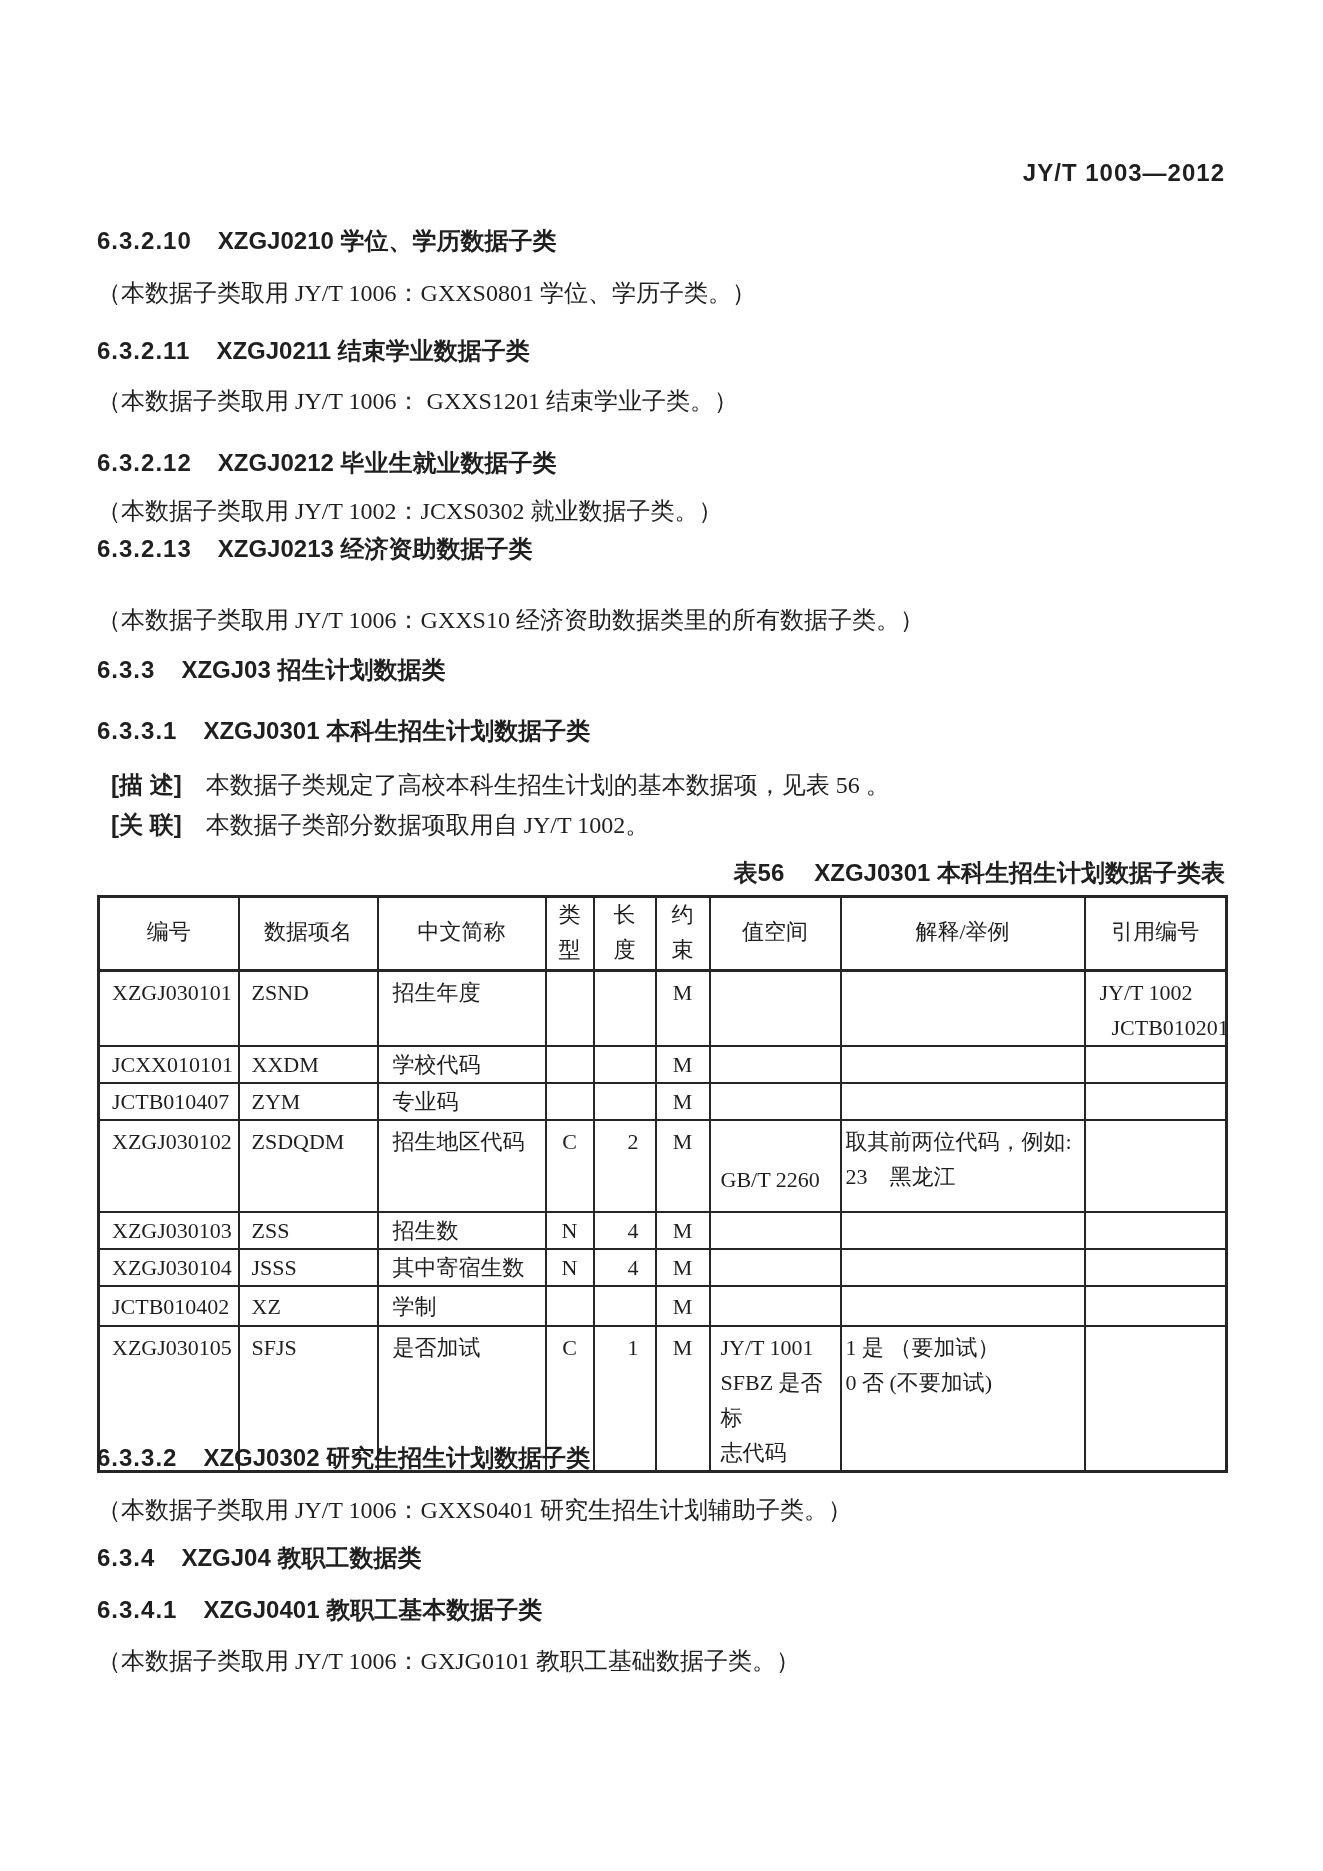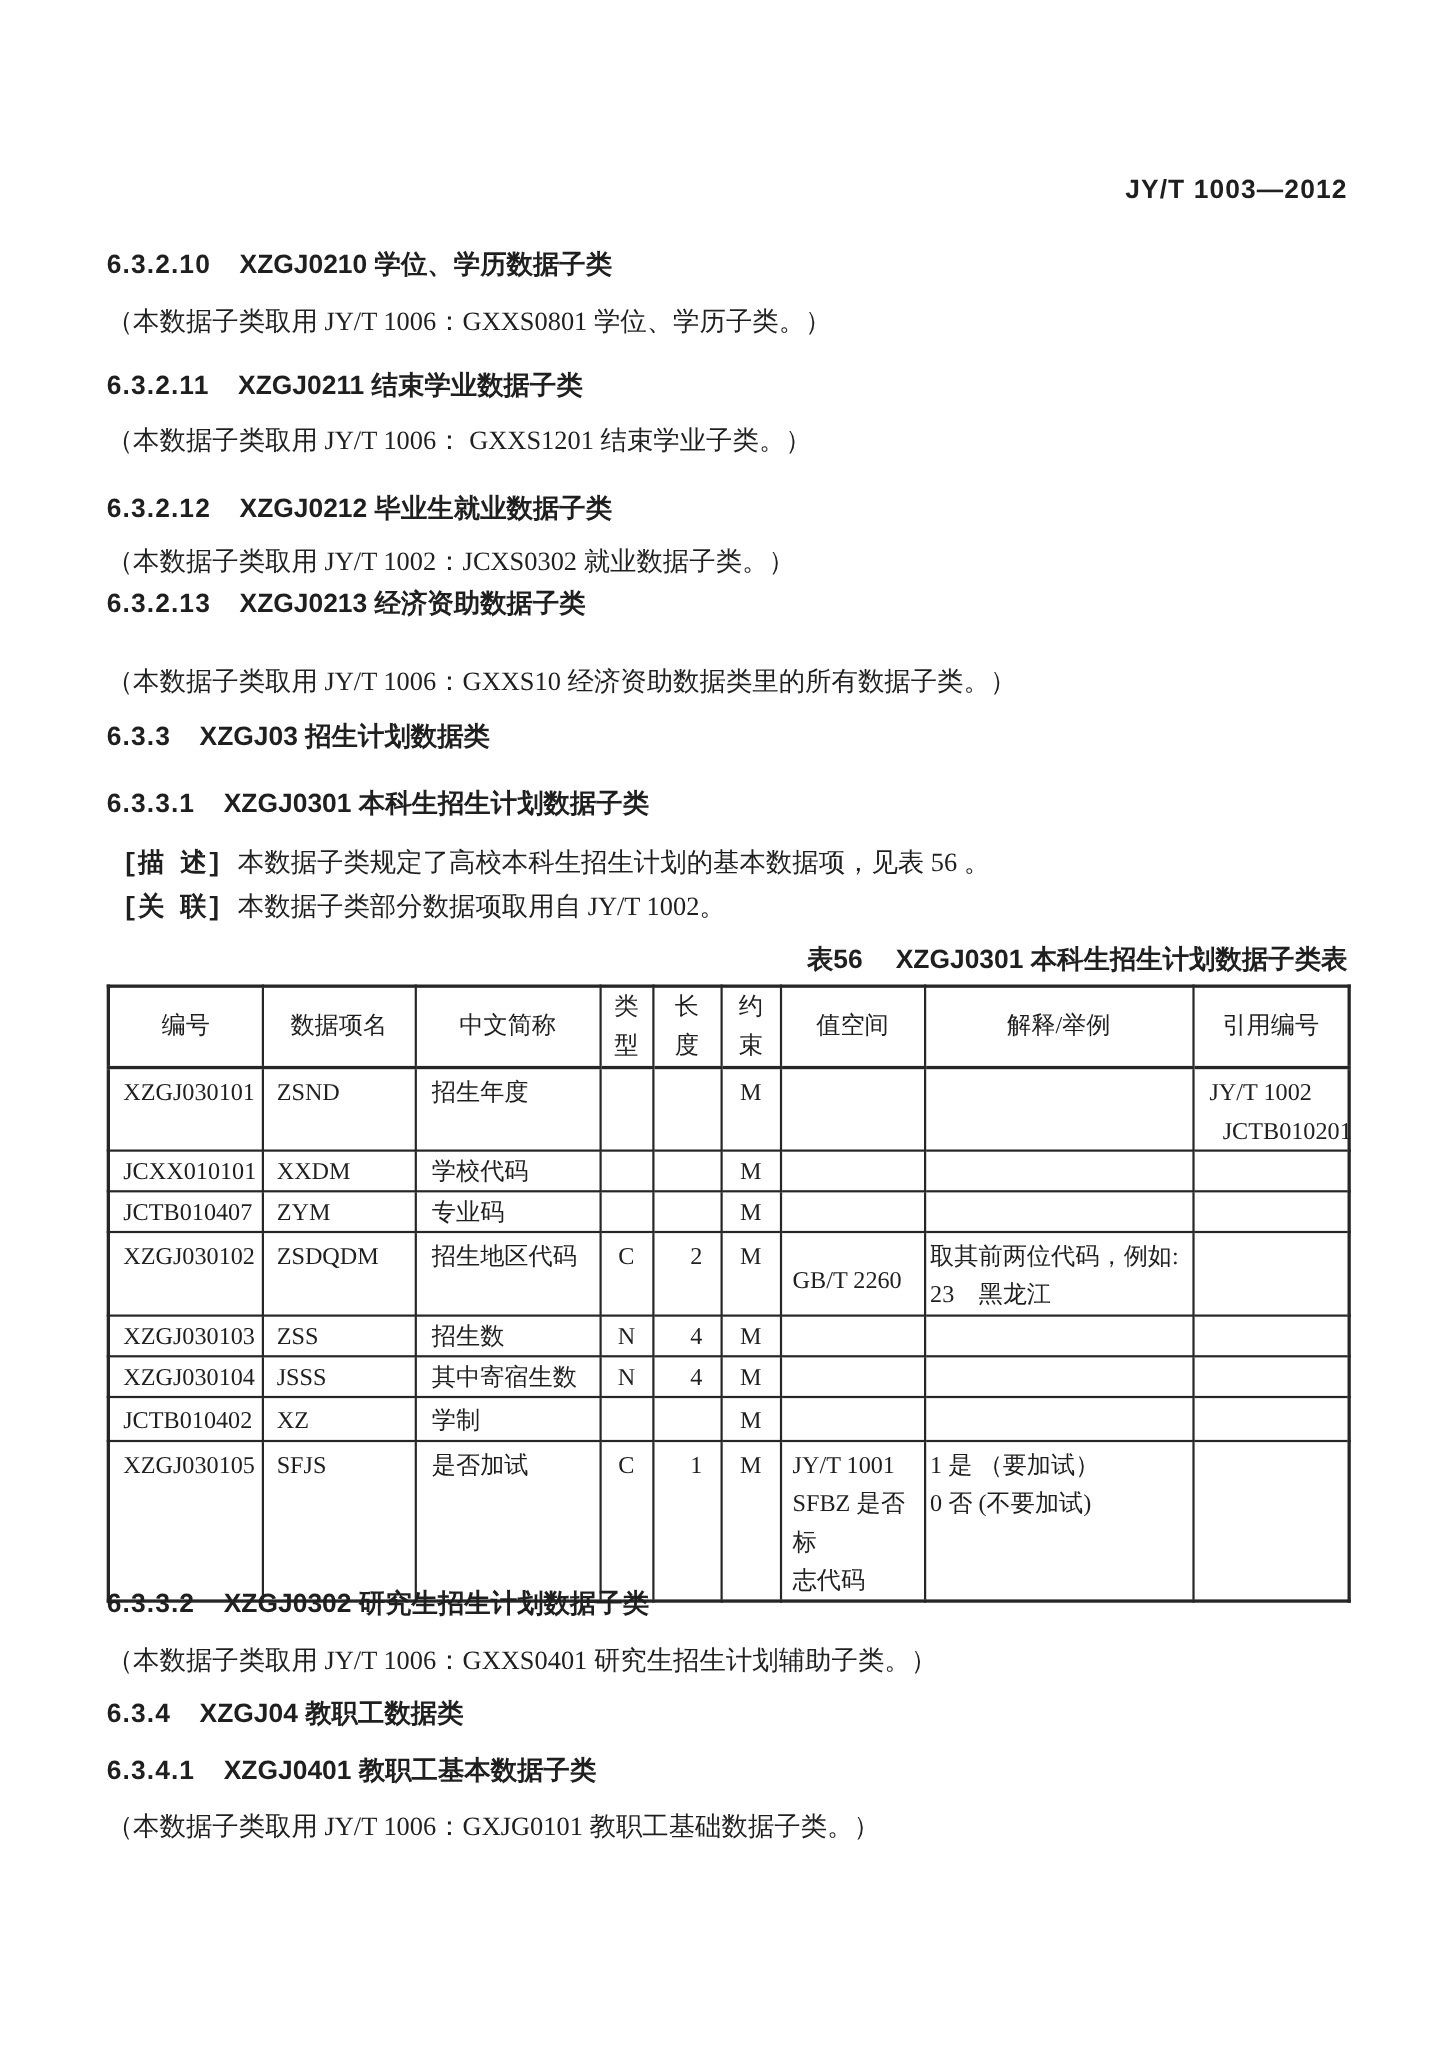--- a/index.html
+++ b/index.html
@@ -42,9 +42,9 @@
 
   .descline { font-size: 24px; line-height: 34px; padding-left: 14px; white-space: nowrap; }
   .descline .tag {
-    font-family: Liberation Mono, monospace;
+    font-family: Liberation Sans, sans-serif;
     font-weight: 700;
-    margin-right: 14px;
+    margin-right: 24px;
   }
 
   .tbl-title {

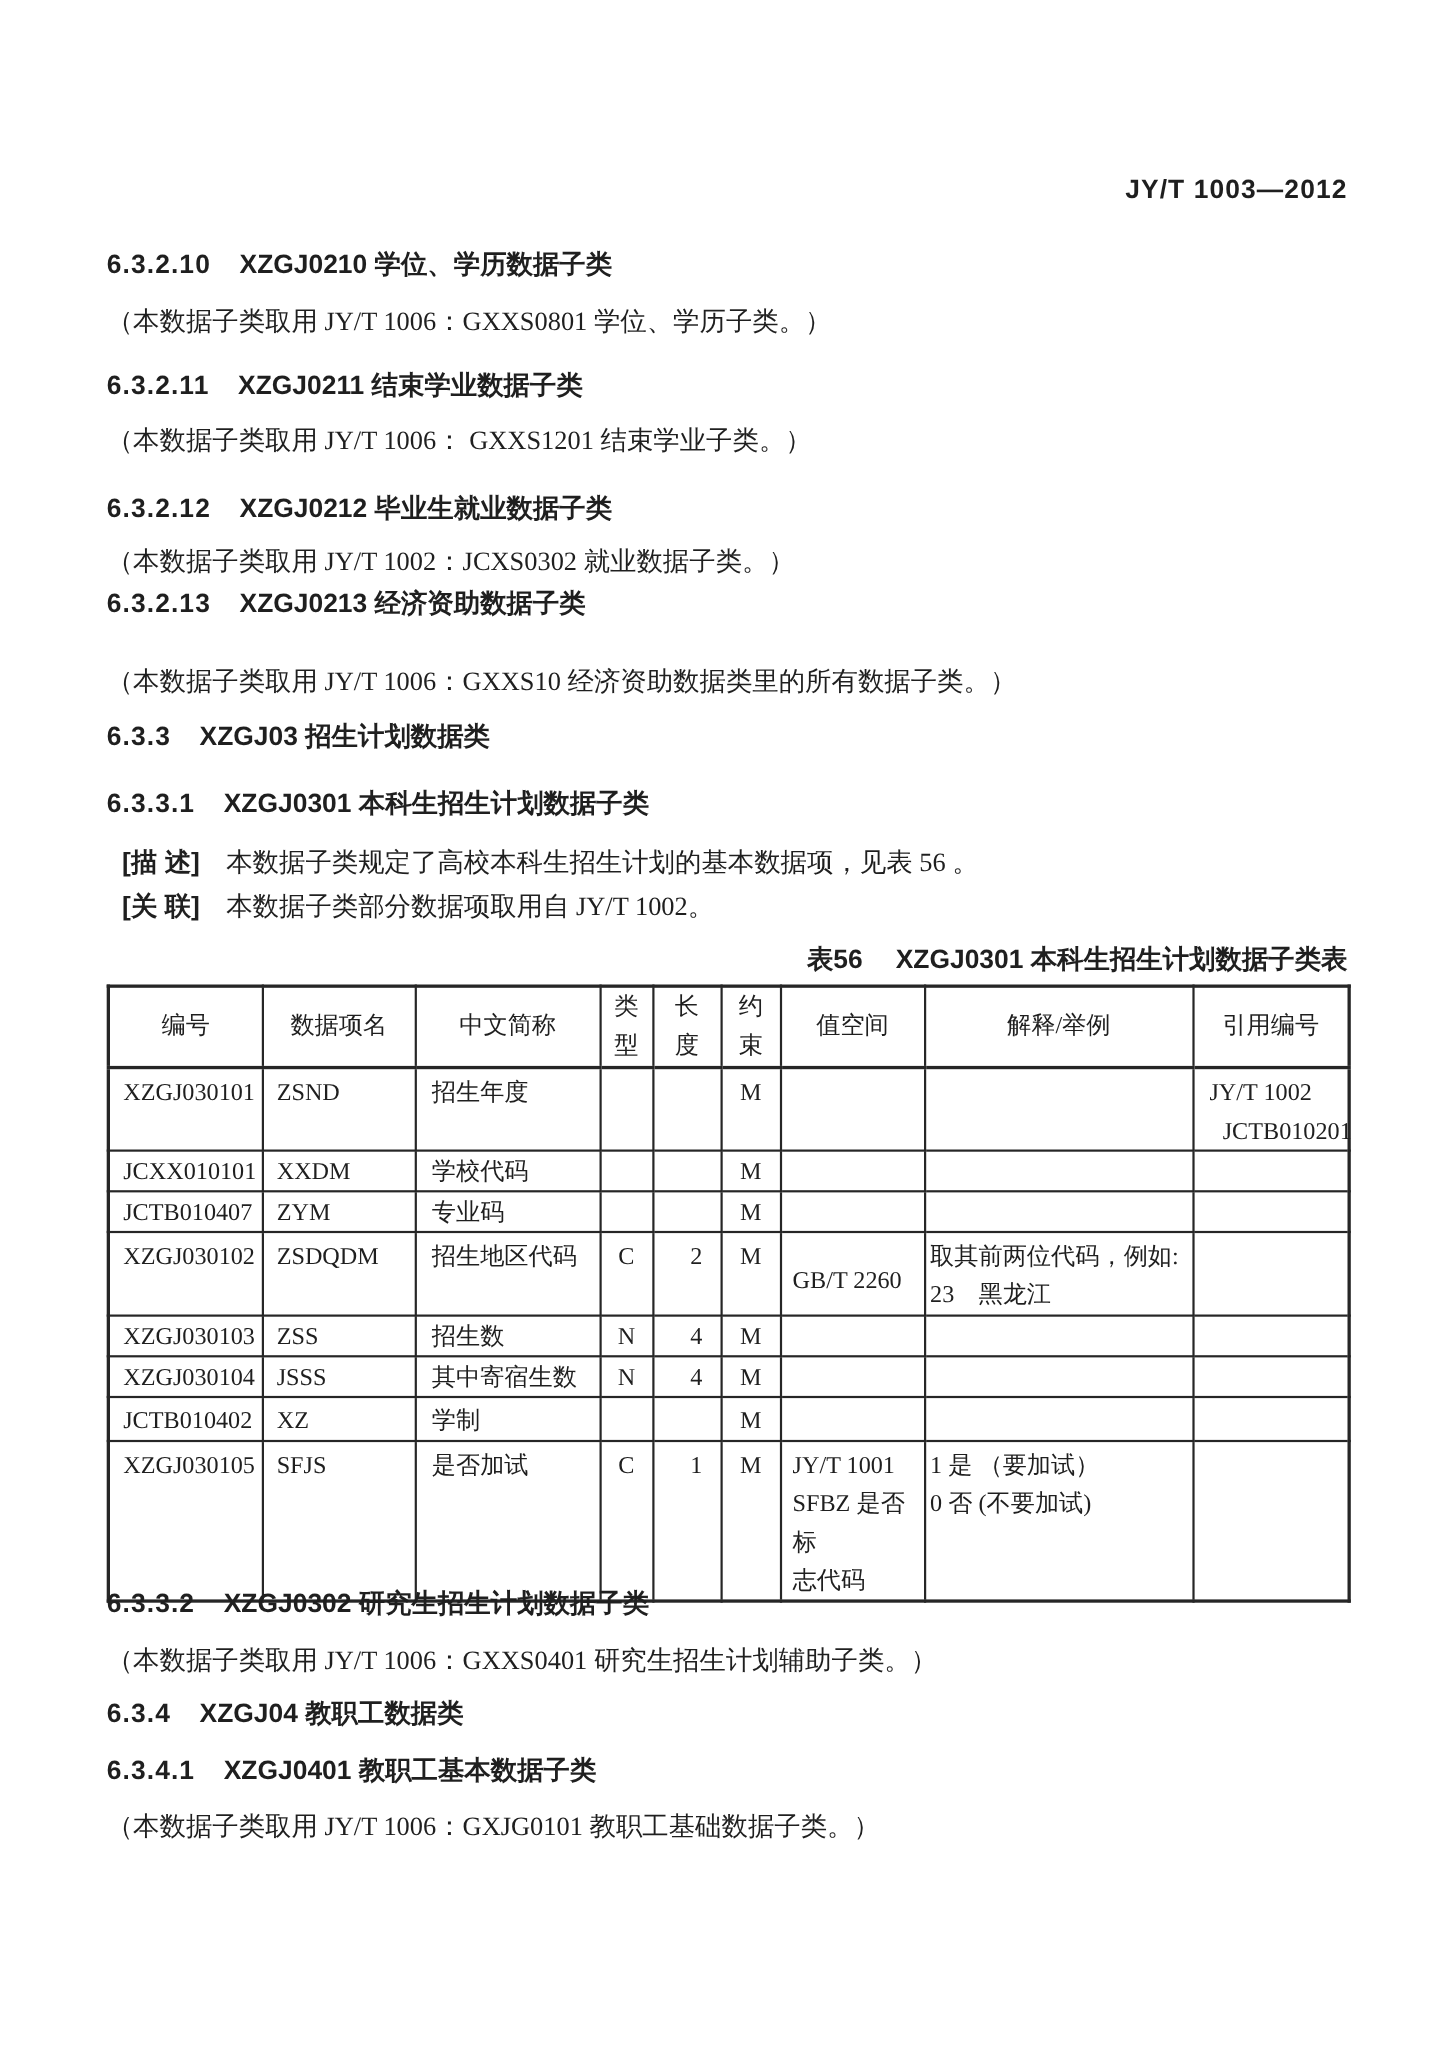--- a/index.html
+++ b/index.html
@@ -114,7 +114,7 @@
   tbody tr:nth-child(1) { height: 75px; }
   tbody tr:nth-child(2) { height: 36px; }
   tbody tr:nth-child(3) { height: 36px; }
-  tbody tr:nth-child(4) { height: 76px; font-family: Liberation Serif, serif; }
+  tbody tr:nth-child(4) { height: 92px; font-family: Liberation Serif, serif; }
   tbody tr:nth-child(5) { height: 36px; }
   tbody tr:nth-child(6) { height: 36px; }
   tbody tr:nth-child(7) { height: 40px; }

